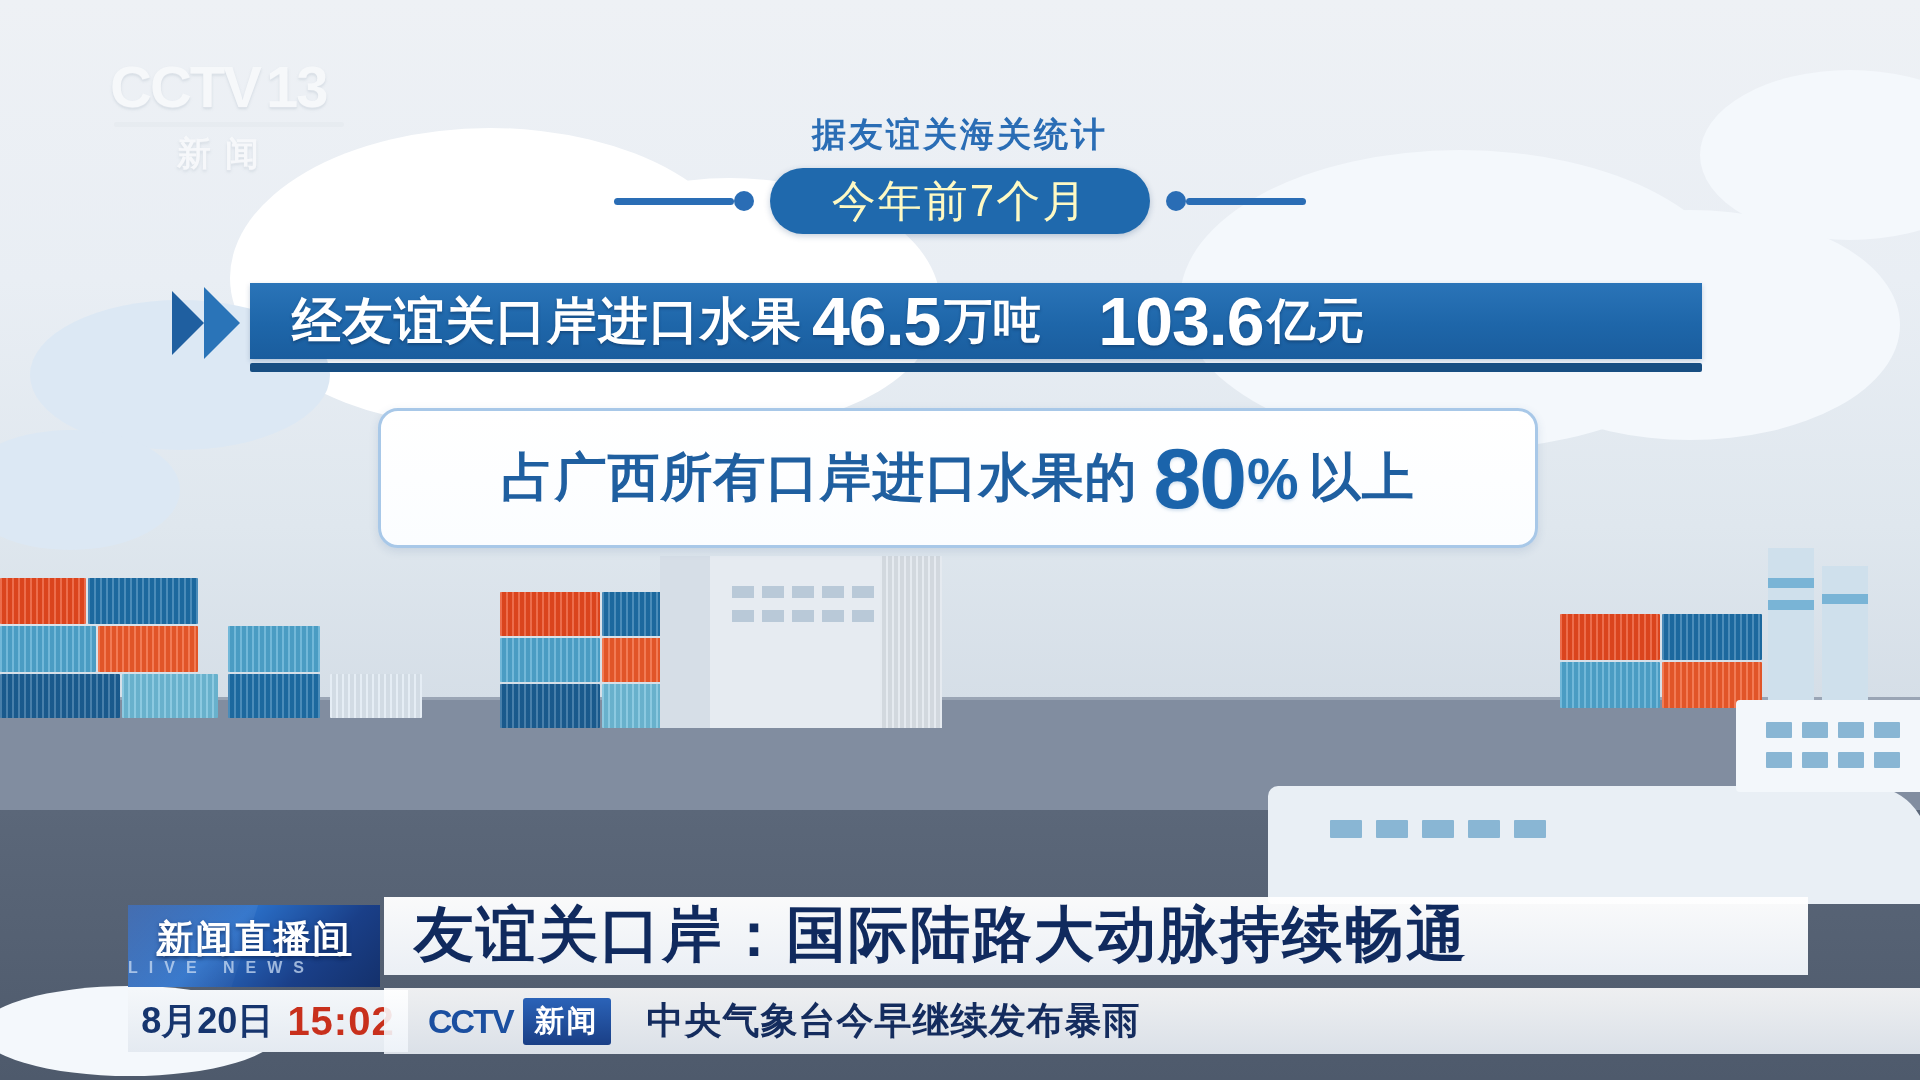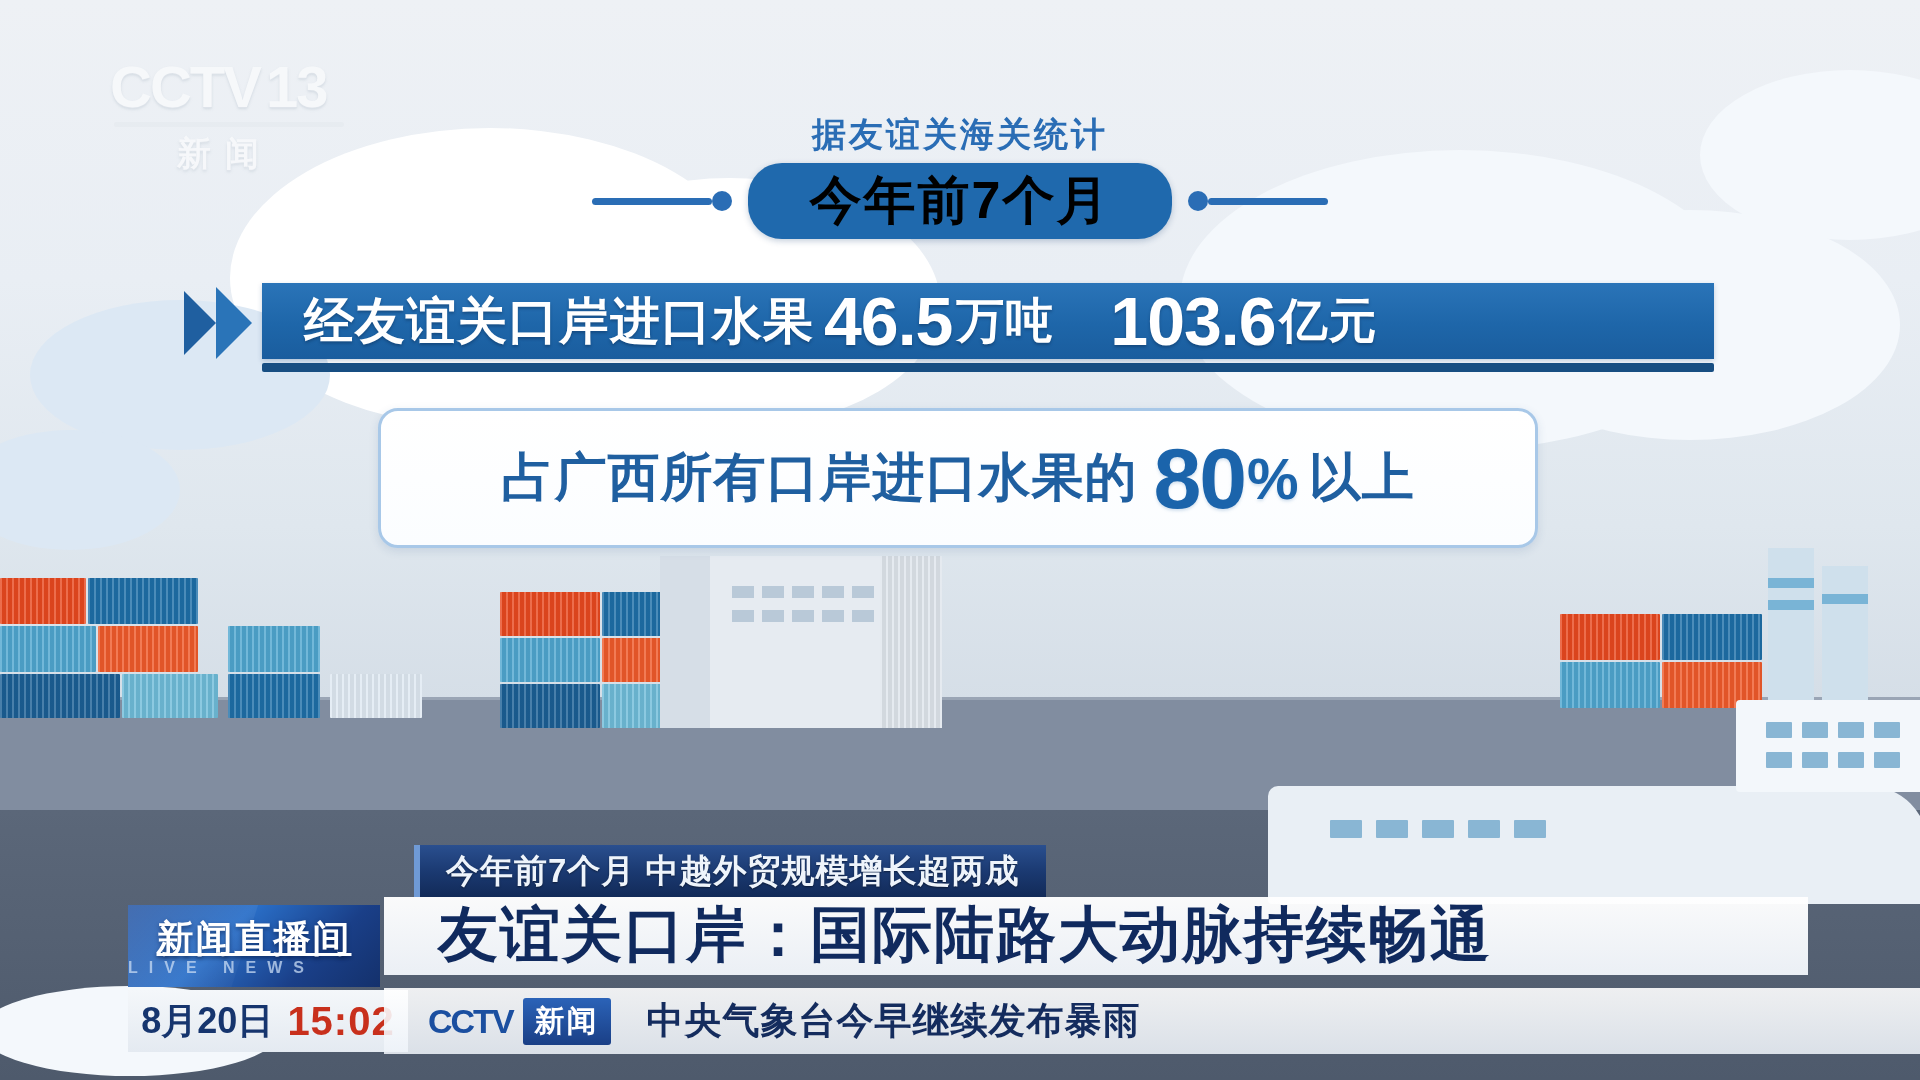--- a/index.html
+++ b/index.html
@@ -83,7 +83,7 @@
     border-radius:34px;
     padding:7px 62px;
     margin:0 16px;
-    font-size:52px; font-weight:700; color:#000000;
+    font-size:44px; font-weight:400; color:#fef9c3;
     letter-spacing:2px;
     line-height:1.18;
     box-shadow:0 2px 6px rgba(20,60,110,.25);

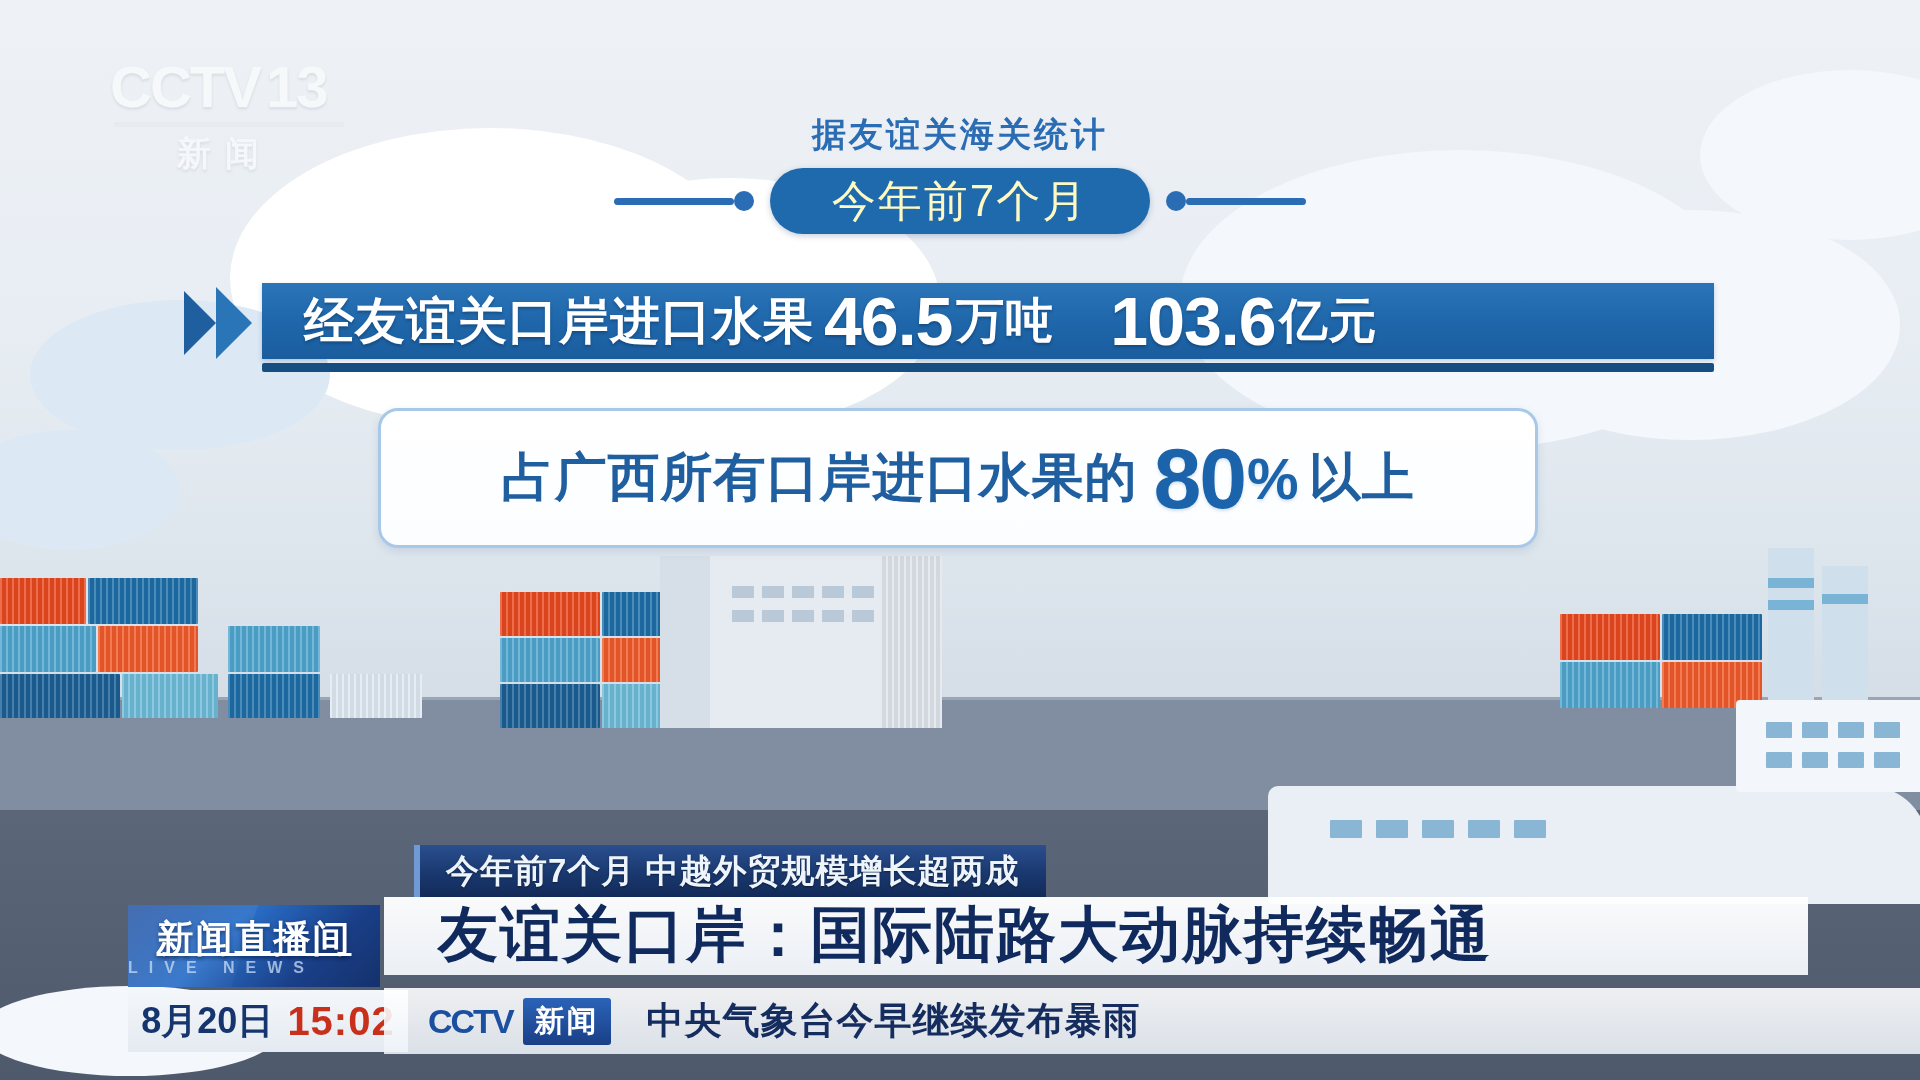--- a/index.html
+++ b/index.html
@@ -89,7 +89,7 @@
     box-shadow:0 2px 6px rgba(20,60,110,.25);
   }
 
-  .band-wrap { position:absolute; left:204px; top:283px; width:1510px; height:80px; }
+  .band-wrap { position:absolute; left:192px; top:283px; width:1510px; height:80px; }
   .band-arrows {
     position:absolute; left:-22px; top:2px; width:78px; height:76px;
   }

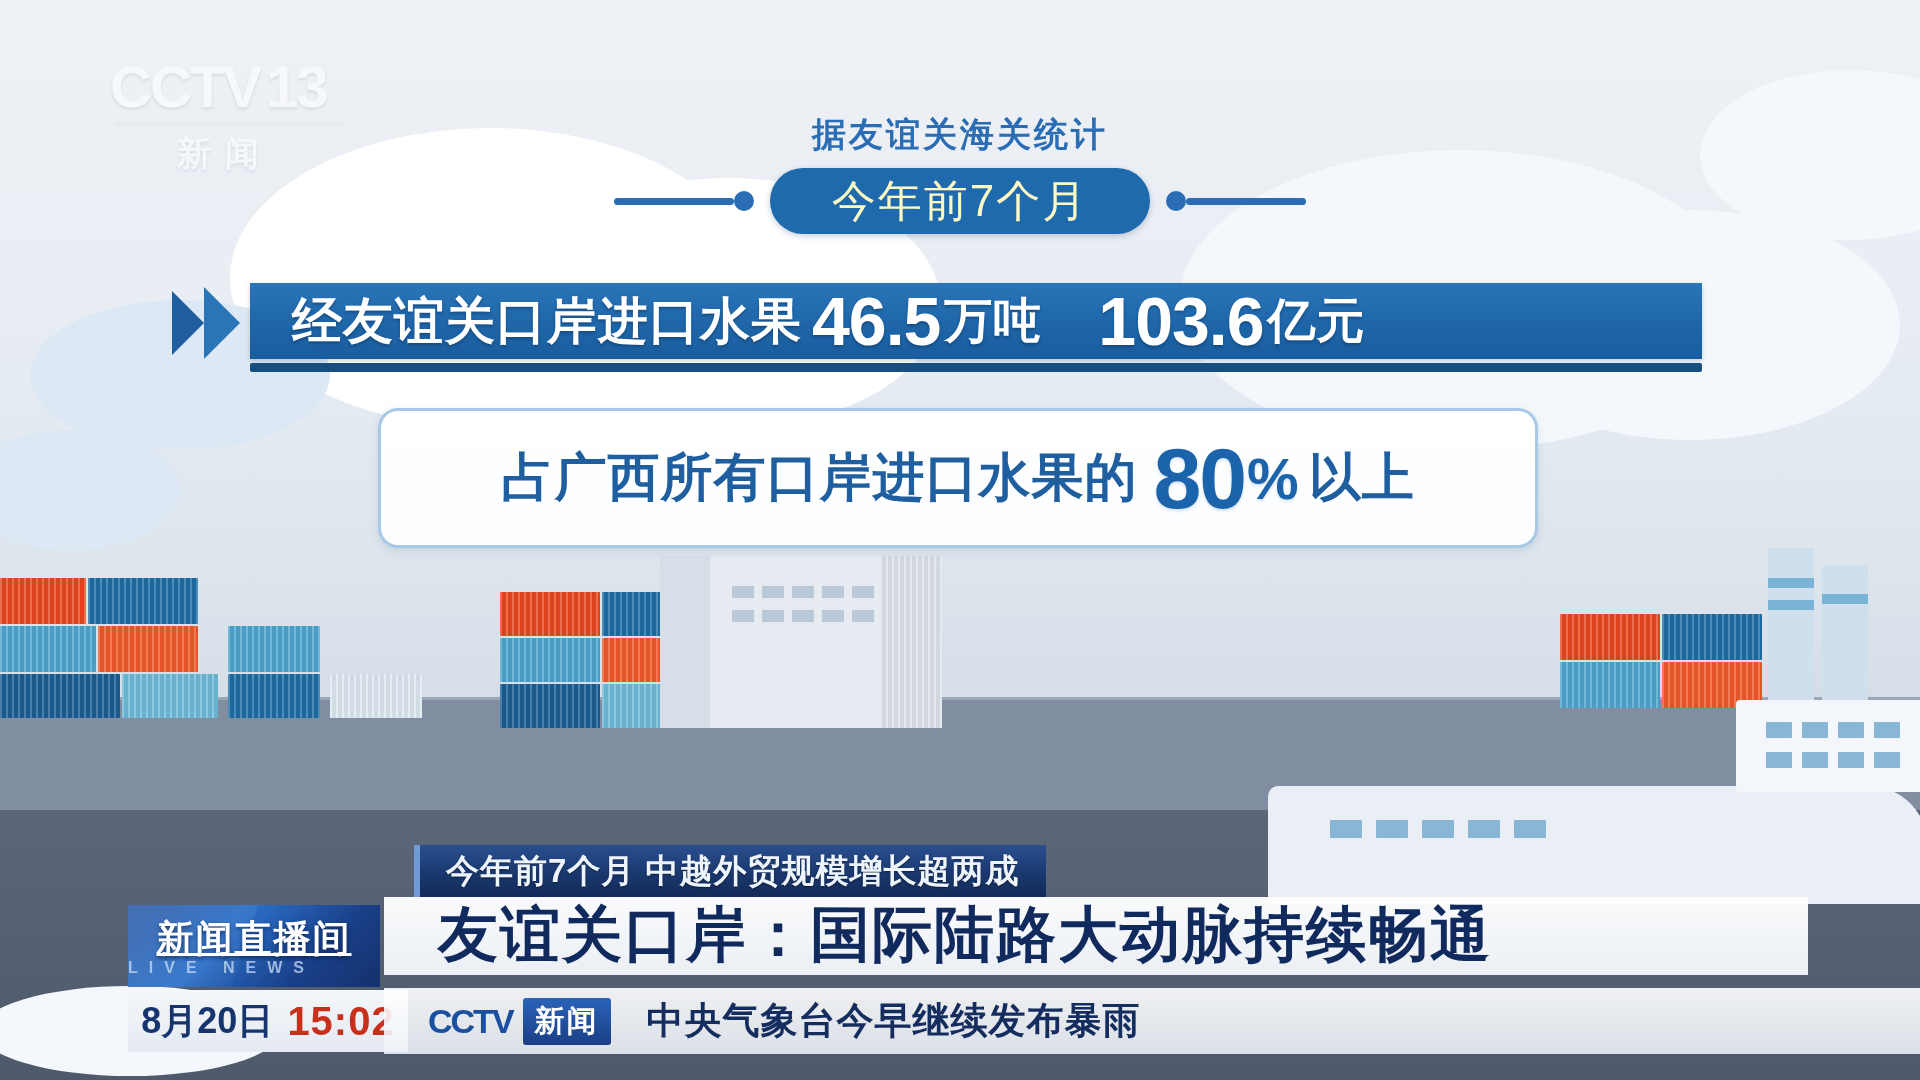--- a/index.html
+++ b/index.html
@@ -381,9 +381,6 @@
 
 <div id="lower">
 
-  <div class="topic-bar">
-    <span>今年前7个月 中越外贸规模增长超两成</span>
-  </div>
 
   <div class="headline-bg"></div>
   <div class="headline">友谊关口岸：国际陆路大动脉持续畅通</div>

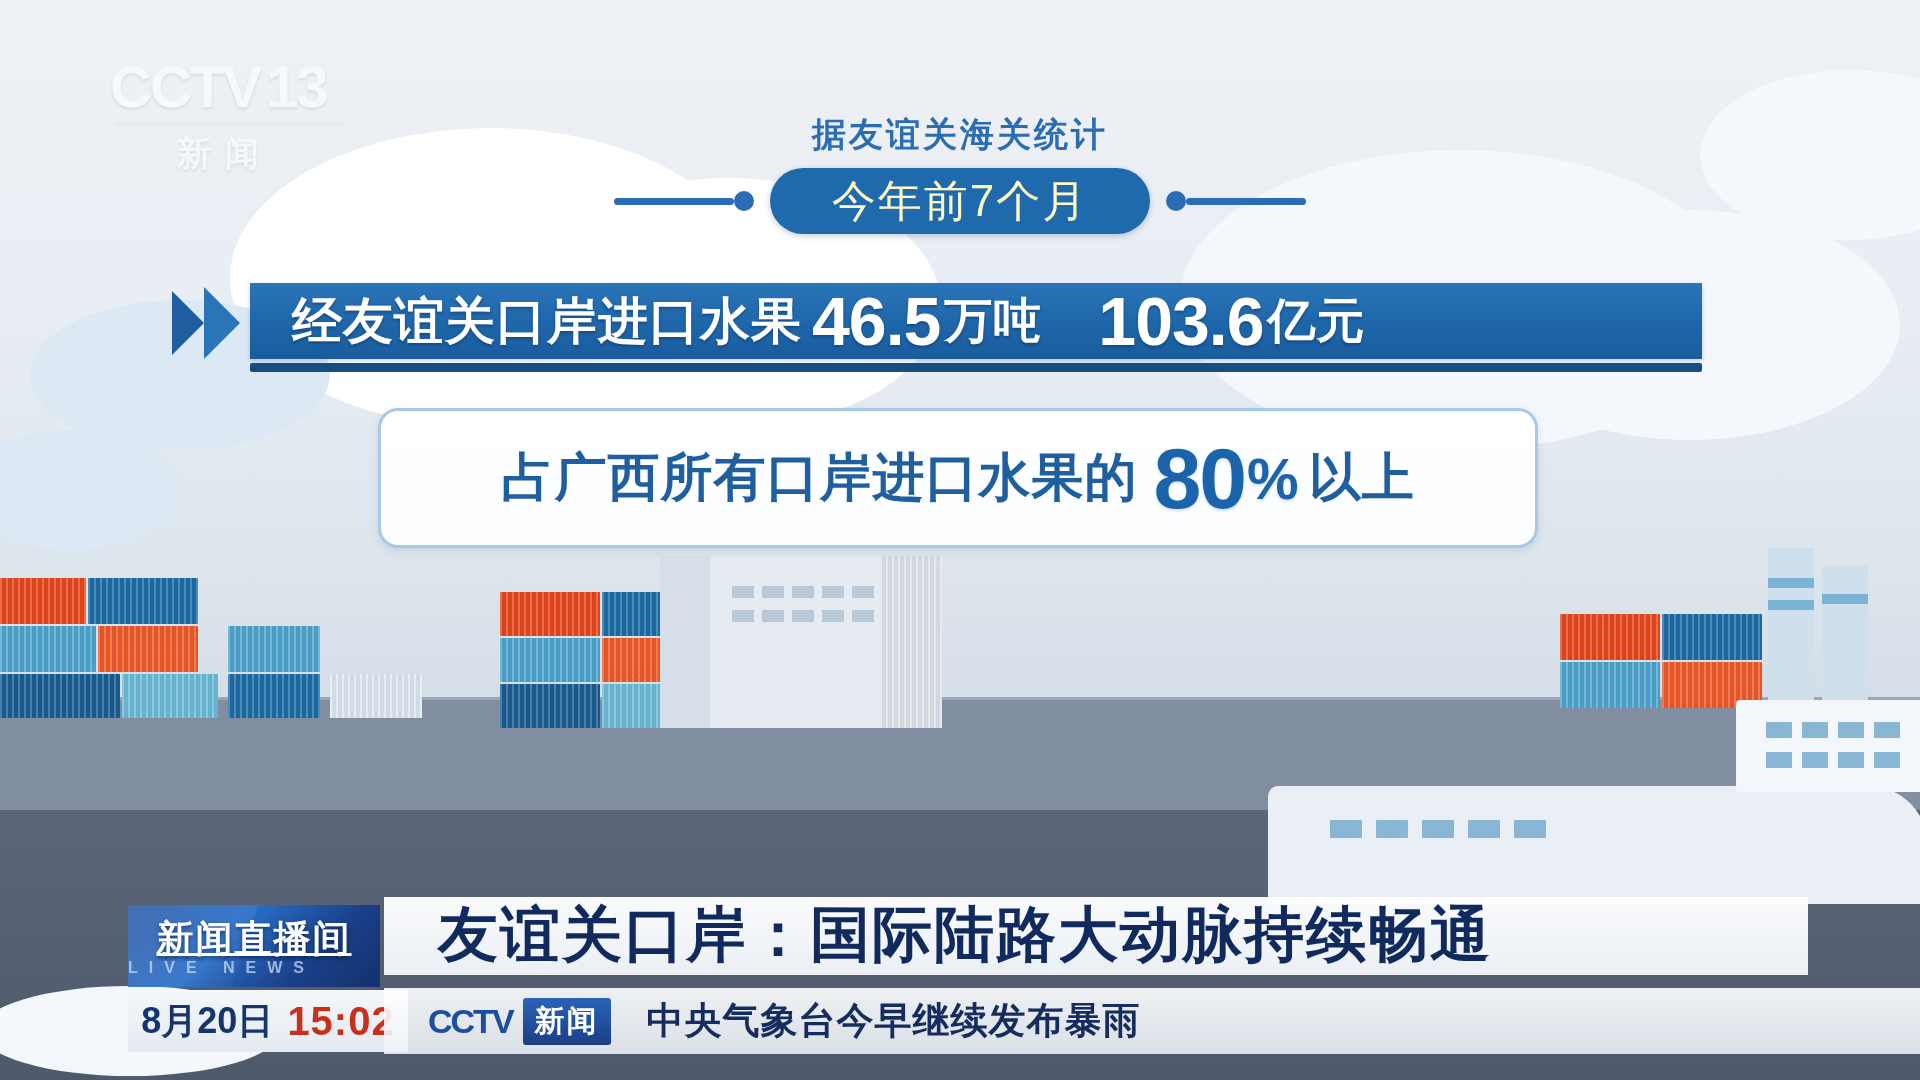--- a/index.html
+++ b/index.html
@@ -189,7 +189,7 @@
   .headline {
     position:absolute; left:414px; top:893px; height:84px;
     display:flex; align-items:center;
-    font-size:60px; font-weight:700; color:#102a5e; letter-spacing:2px;margin-left:24px;
+    font-size:60px; font-weight:700; color:#102a5e; letter-spacing:2px;
   }
 
   .logo-box {

